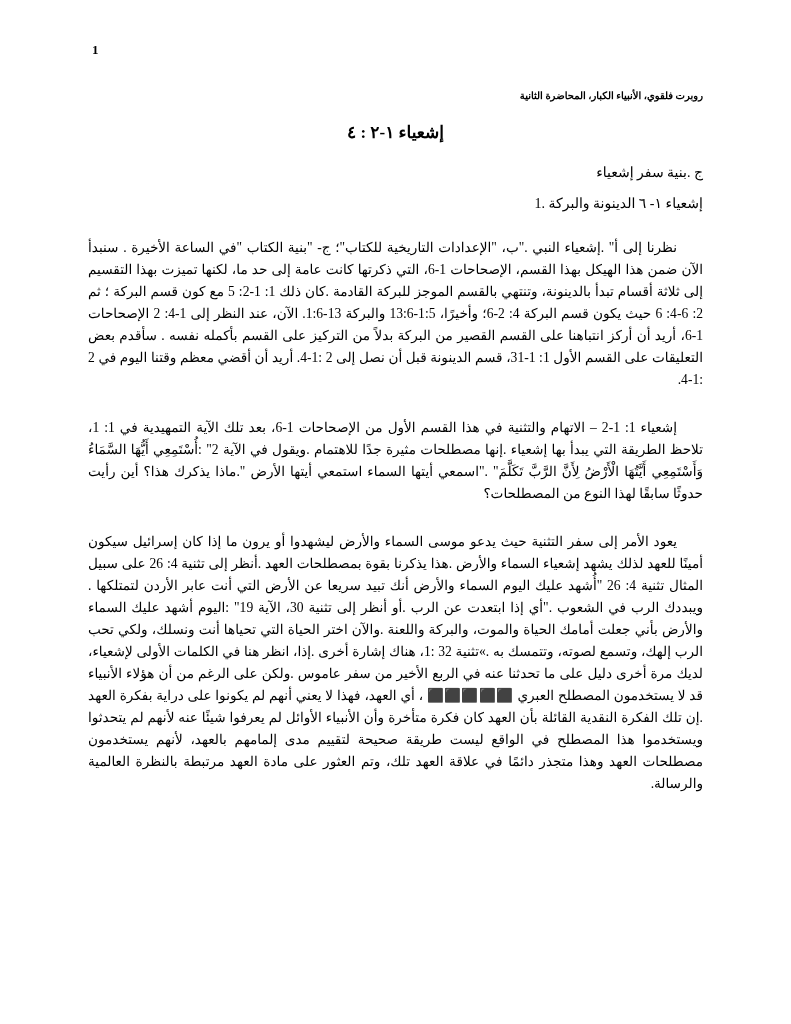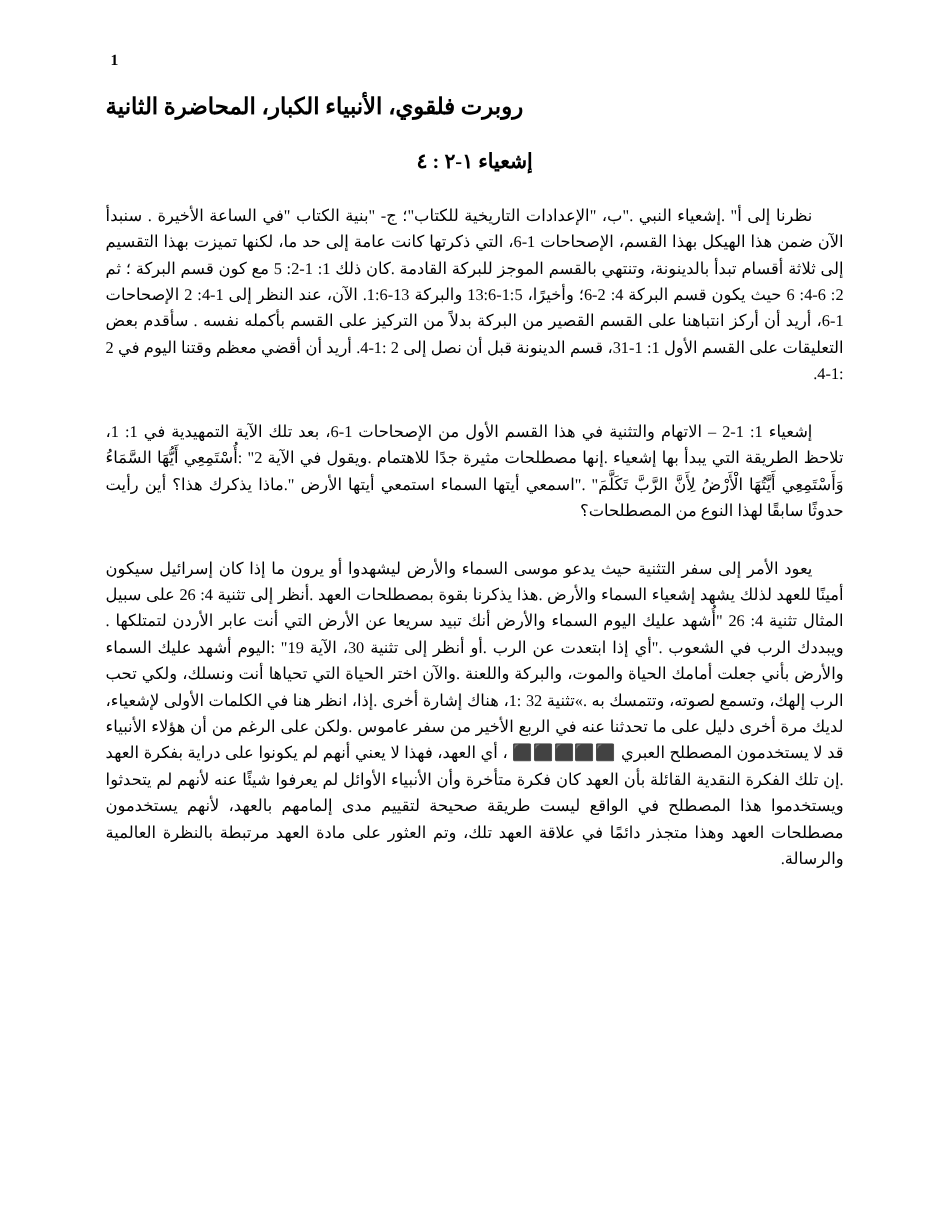--- a/index.html
+++ b/index.html
@@ -32,10 +32,10 @@
     text-align: left;
   }
   .doc-title {
-    text-align: left;
+    text-align: right;
     font-weight: bold;
-    font-size: 19px;
-    margin-top: 36px;
+    font-size: 10px;
+    margin-top: 48px;
     margin-bottom: 0;
     line-height: 1.5;
   }

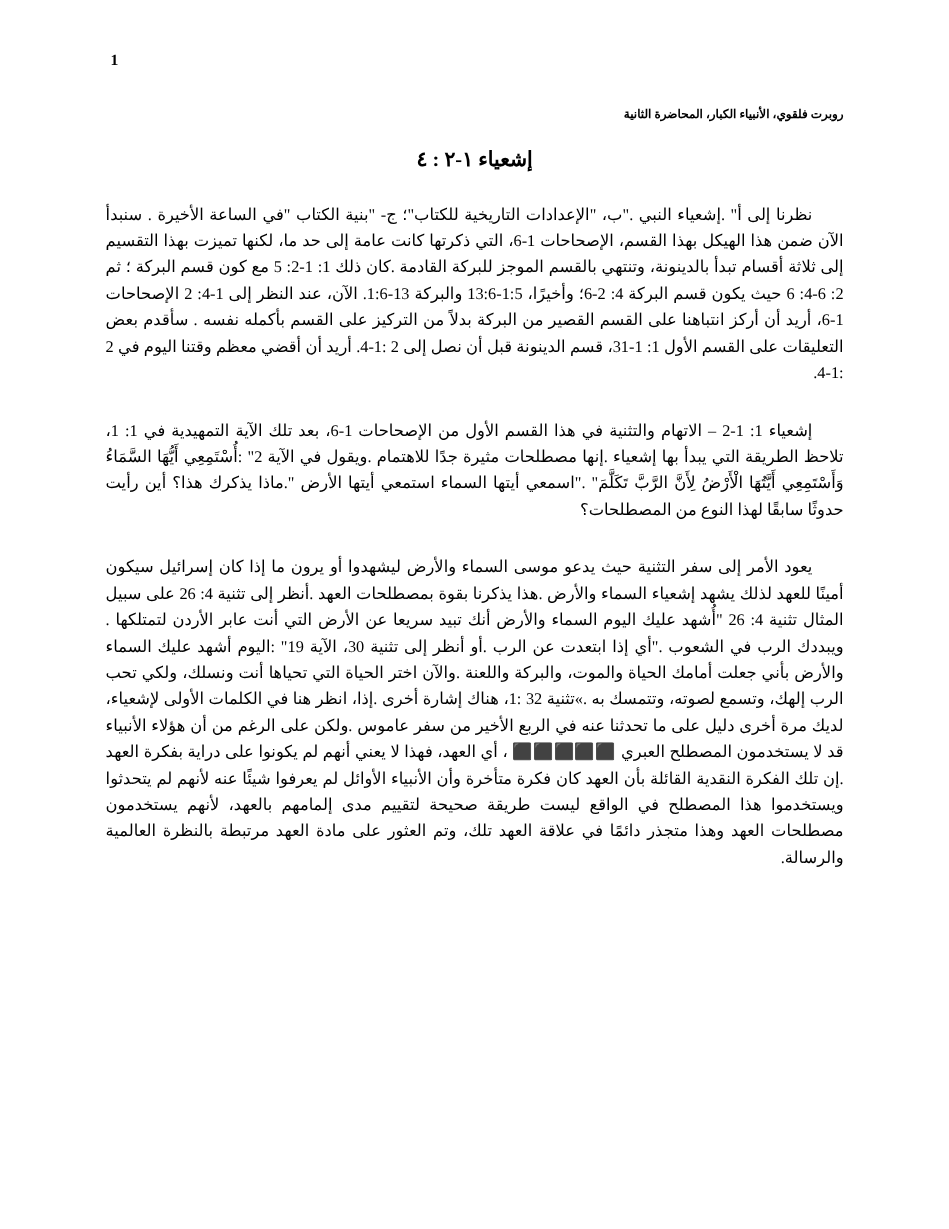--- a/index.html
+++ b/index.html
@@ -85,6 +85,7 @@
 
   <div class="doc-subtitle">إشعياء ١-٢ : ٤</div>
 
+  <div class="heading-line">ج .بنية سفر إشعياء</div>
 
 
   <p class="body-par spaced">نظرنا إلى أ" .إشعياء النبي ."ب، "الإعدادات التاريخية للكتاب"؛ ج- "بنية الكتاب "في الساعة الأخيرة . سنبدأ الآن ضمن هذا الهيكل بهذا القسم، الإصحاحات 1-6، التي ذكرتها كانت عامة إلى حد ما، لكنها تميزت بهذا التقسيم إلى ثلاثة أقسام تبدأ بالدينونة، وتنتهي بالقسم الموجز للبركة القادمة .كان ذلك 1: 1-2: 5 مع كون قسم البركة ؛ ثم 2: 6-4: 6 حيث يكون قسم البركة 4: 2-6؛ وأخيرًا، 1:5-13:6 والبركة 13-1:6. الآن، عند النظر إلى 1-4: 2 الإصحاحات 1-6، أريد أن أركز انتباهنا على القسم القصير من البركة بدلاً من التركيز على القسم بأكمله نفسه . سأقدم بعض التعليقات على القسم الأول 1: 1-31، قسم الدينونة قبل أن نصل إلى 2 :1-4. أريد أن أقضي معظم وقتنا اليوم في 2 :1-4.</p>

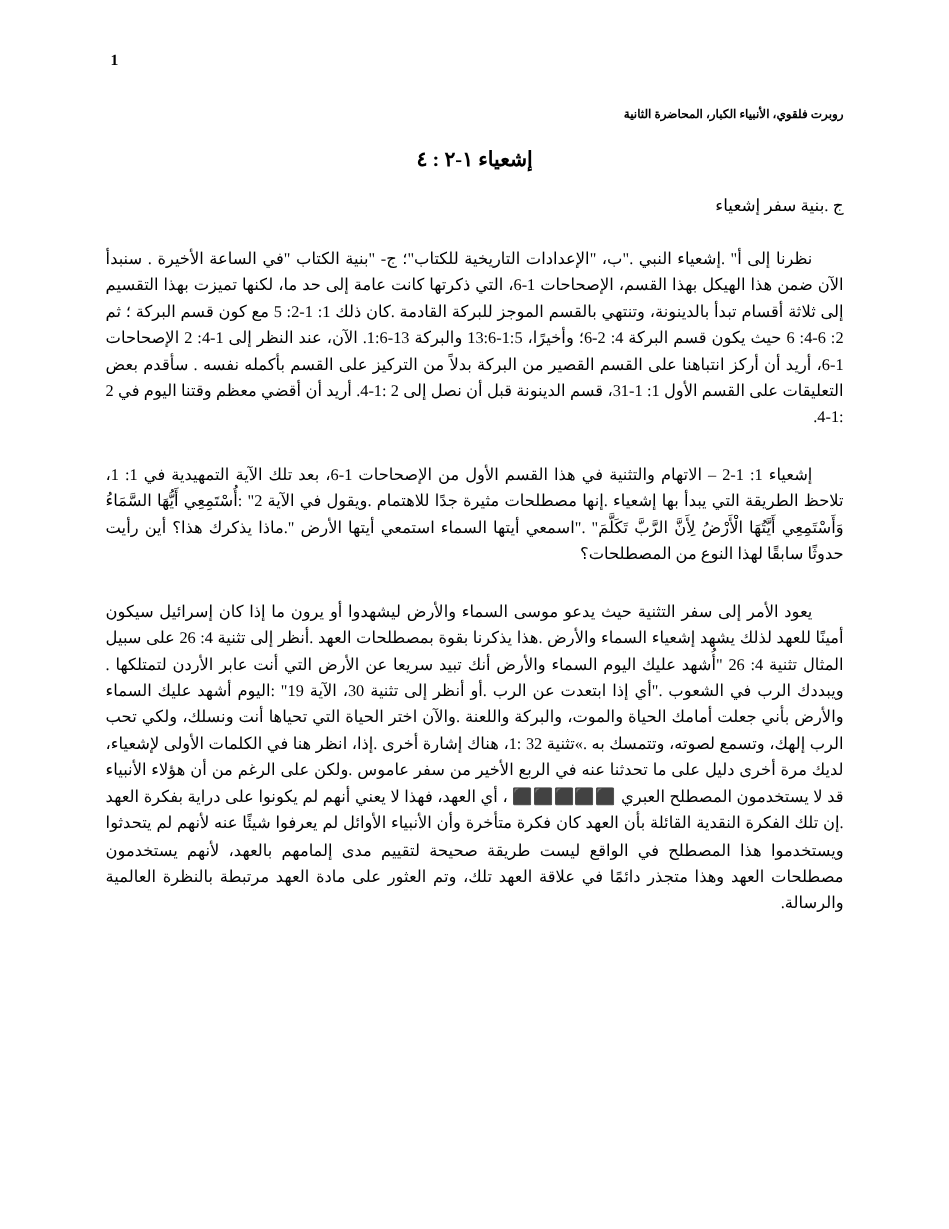--- a/index.html
+++ b/index.html
@@ -87,6 +87,7 @@
 
   <div class="heading-line">ج .بنية سفر إشعياء</div>
 
+  <div class="heading-line sub">إشعياء ١- ٦ الدينونة والبركة .1</div>
 
   <p class="body-par spaced">نظرنا إلى أ" .إشعياء النبي ."ب، "الإعدادات التاريخية للكتاب"؛ ج- "بنية الكتاب "في الساعة الأخيرة . سنبدأ الآن ضمن هذا الهيكل بهذا القسم، الإصحاحات 1-6، التي ذكرتها كانت عامة إلى حد ما، لكنها تميزت بهذا التقسيم إلى ثلاثة أقسام تبدأ بالدينونة، وتنتهي بالقسم الموجز للبركة القادمة .كان ذلك 1: 1-2: 5 مع كون قسم البركة ؛ ثم 2: 6-4: 6 حيث يكون قسم البركة 4: 2-6؛ وأخيرًا، 1:5-13:6 والبركة 13-1:6. الآن، عند النظر إلى 1-4: 2 الإصحاحات 1-6، أريد أن أركز انتباهنا على القسم القصير من البركة بدلاً من التركيز على القسم بأكمله نفسه . سأقدم بعض التعليقات على القسم الأول 1: 1-31، قسم الدينونة قبل أن نصل إلى 2 :1-4. أريد أن أقضي معظم وقتنا اليوم في 2 :1-4.</p>
 

